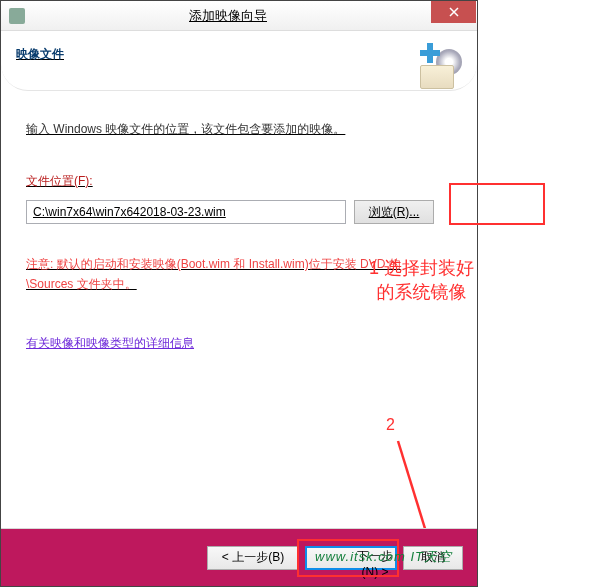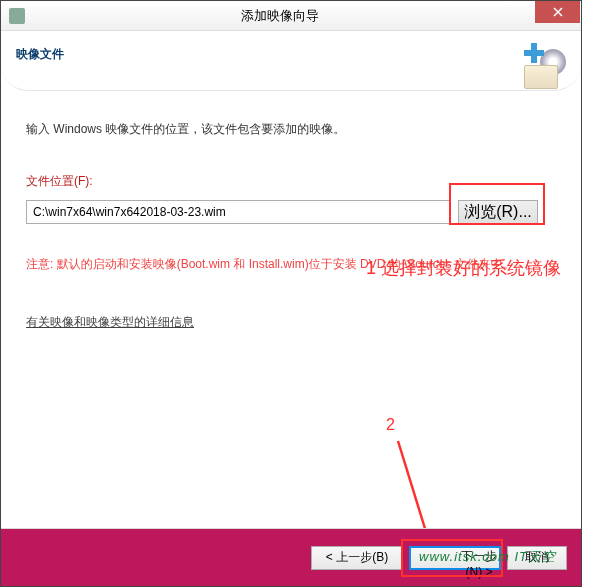--- a/index.html
+++ b/index.html
@@ -4,7 +4,7 @@
   <style>
     * { margin: 0; padding: 0; box-sizing: border-box; }
     body { font-family: "Microsoft YaHei", "Segoe UI", sans-serif; font-size: 12px; background: #fff; }
-    .window { width: 582px; height: 587px; border: 1px solid #444; background: #fff; position: relative; }
+    .window { width: 478px; height: 587px; border: 1px solid #444; background: #fff; position: relative; text-decoration: underline; }
     .titlebar { height: 30px; background: linear-gradient(to bottom, #fff, #f0f0f0); display: flex; align-items: center; position: relative; border-bottom: 1px solid #ddd; }
     .titlebar-icon { width: 16px; height: 16px; margin-left: 8px; background: #8a9; border-radius: 2px; }
     .titlebar-title { flex: 1; text-align: center; font-size: 13px; color: #000; }

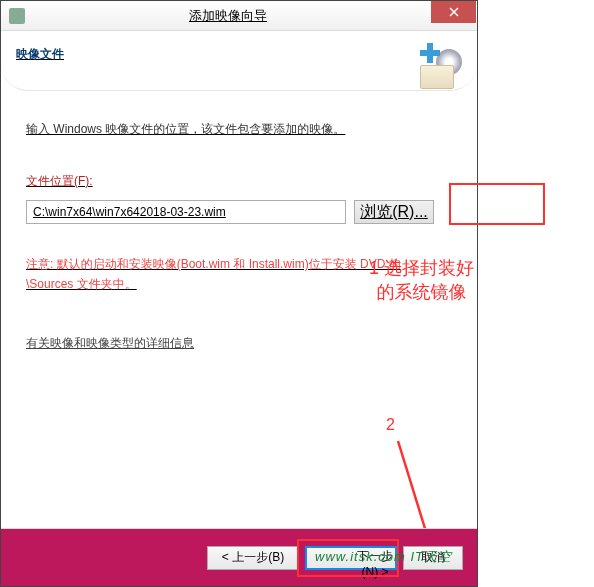--- a/index.html
+++ b/index.html
@@ -24,7 +24,7 @@
     .field-label { margin-bottom: 10px; color: #b91c1c; }
     .field-row { display: flex; gap: 8px; margin-bottom: 30px; align-items: center; }
     .file-input { flex: 1; height: 24px; border: 1px solid #abadb3; padding: 0 6px; font-size: 12px; font-family: inherit; }
-    .browse-btn { width: 80px; height: 24px; background: linear-gradient(to bottom, #f0f0f0, #e0e0e0); border: 1px solid #acacac; cursor: pointer; font-size: 16px; font-family: inherit; }
+    .browse-btn { width: 80px; height: 24px; background: linear-gradient(to bottom, #f0f0f0, #e0e0e0); border: 1px solid #acacac; cursor: pointer; font-size: 12px; font-family: inherit; }
     .browse-highlight { position: absolute; border: 2px solid #ff3030; pointer-events: none; }
     .note { color: #ef4444; line-height: 1.7; margin-bottom: 40px; }
     .link { color: #404040; text-decoration: underline; cursor: pointer; }

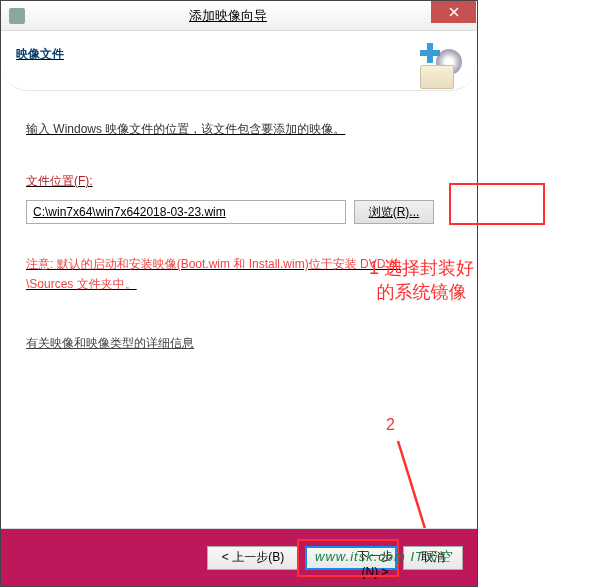--- a/index.html
+++ b/index.html
@@ -27,7 +27,7 @@
     .browse-btn { width: 80px; height: 24px; background: linear-gradient(to bottom, #f0f0f0, #e0e0e0); border: 1px solid #acacac; cursor: pointer; font-size: 12px; font-family: inherit; }
     .browse-highlight { position: absolute; border: 2px solid #ff3030; pointer-events: none; }
     .note { color: #ef4444; line-height: 1.7; margin-bottom: 40px; }
-    .link { color: #404040; text-decoration: underline; cursor: pointer; }
+    .link { color: #6d28d9; text-decoration: underline; cursor: pointer; }
     .annotation-1 { position: absolute; top: 165px; left: 365px; color: #ff3030; font-size: 18px; text-align: center; }
     .annotation-2 { position: absolute; top: 325px; left: 385px; color: #ff3030; font-size: 16px; }
     .arrow { position: absolute; top: 345px; left: 392px; pointer-events: none; }

